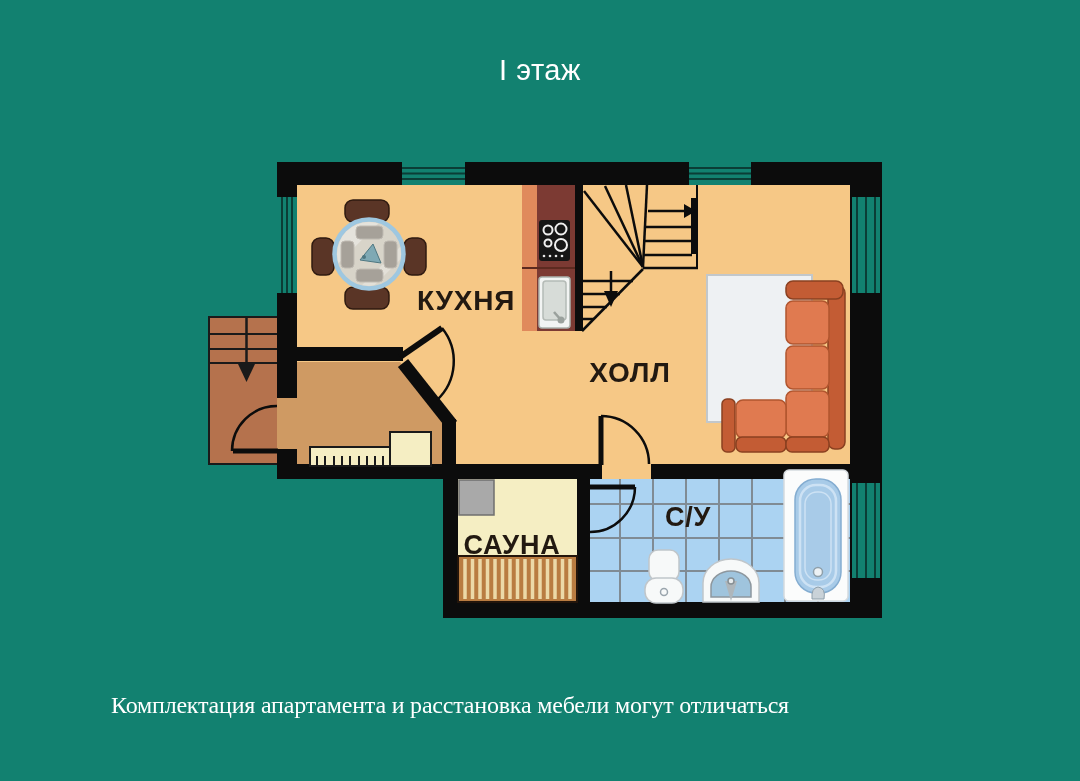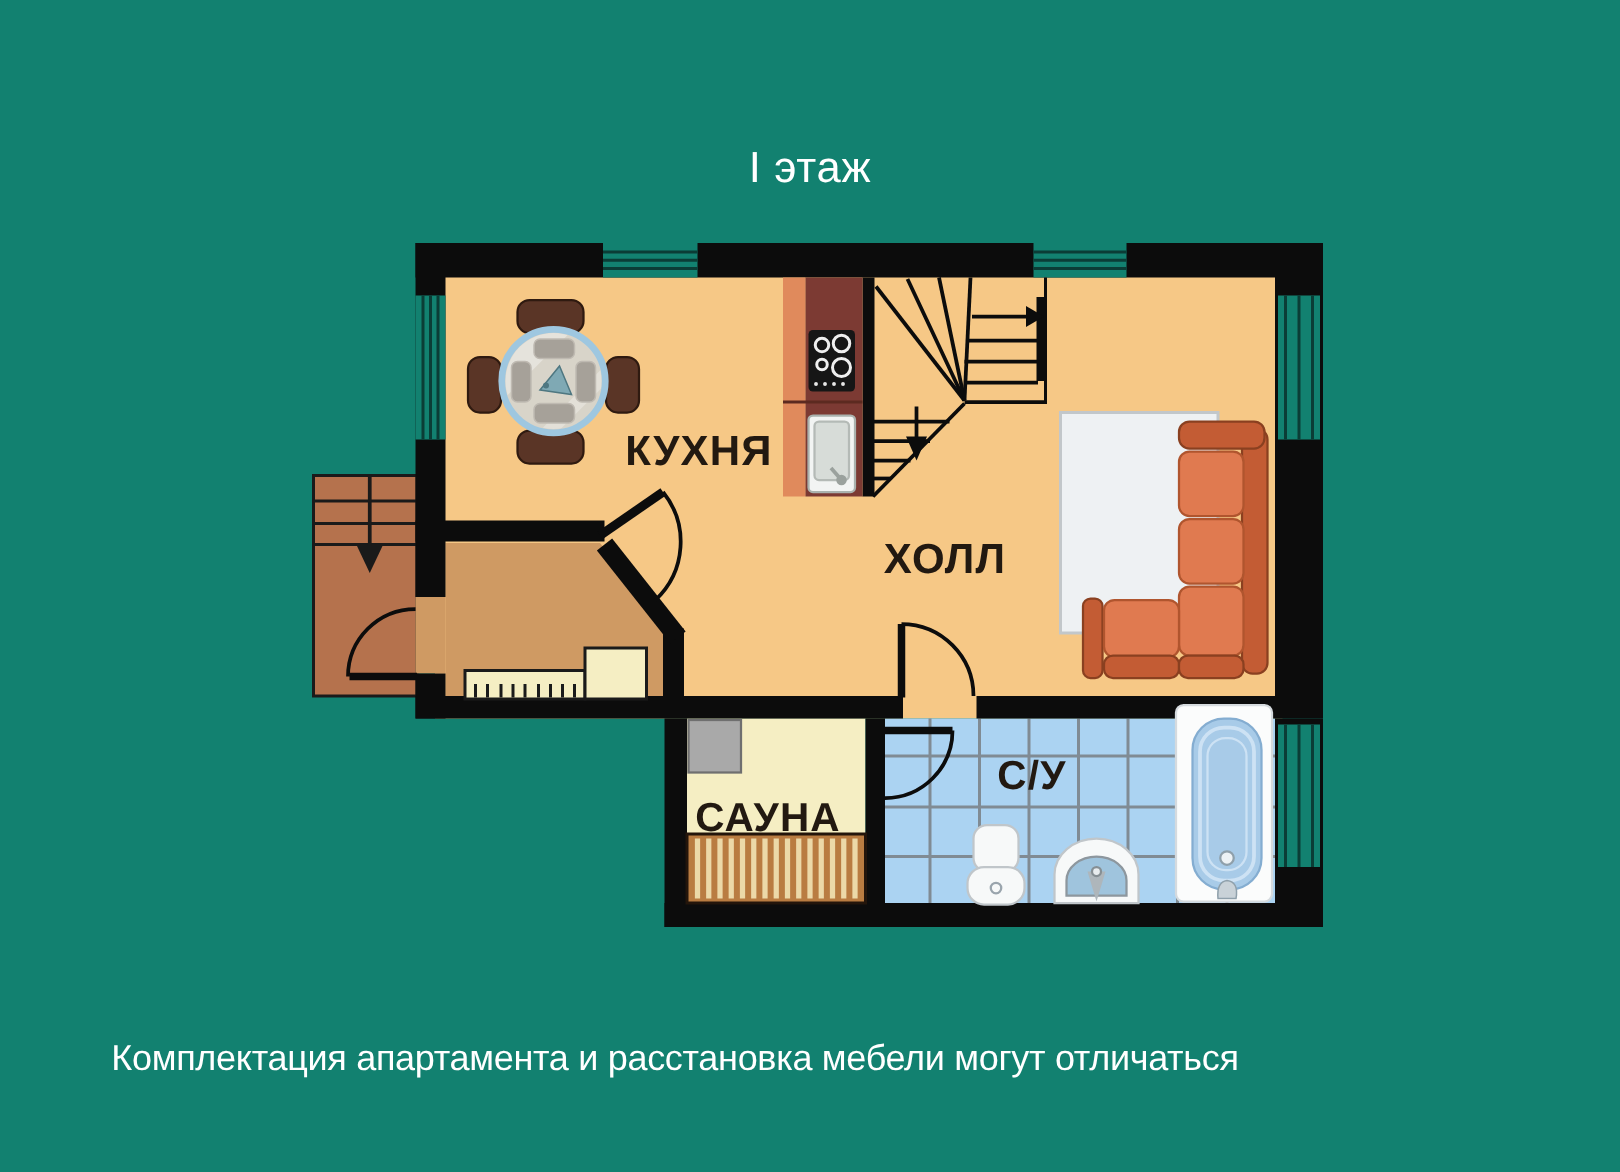--- a/index.html
+++ b/index.html
@@ -12,7 +12,6 @@
     position:absolute;left:0;top:54px;width:1080px;
     text-align:center;color:#ffffff;font-size:29px;font-weight:500;
     letter-spacing:0.5px;
-    margin-top:42px;
   }
   .footer{
     position:absolute;left:0;top:692px;width:900px;

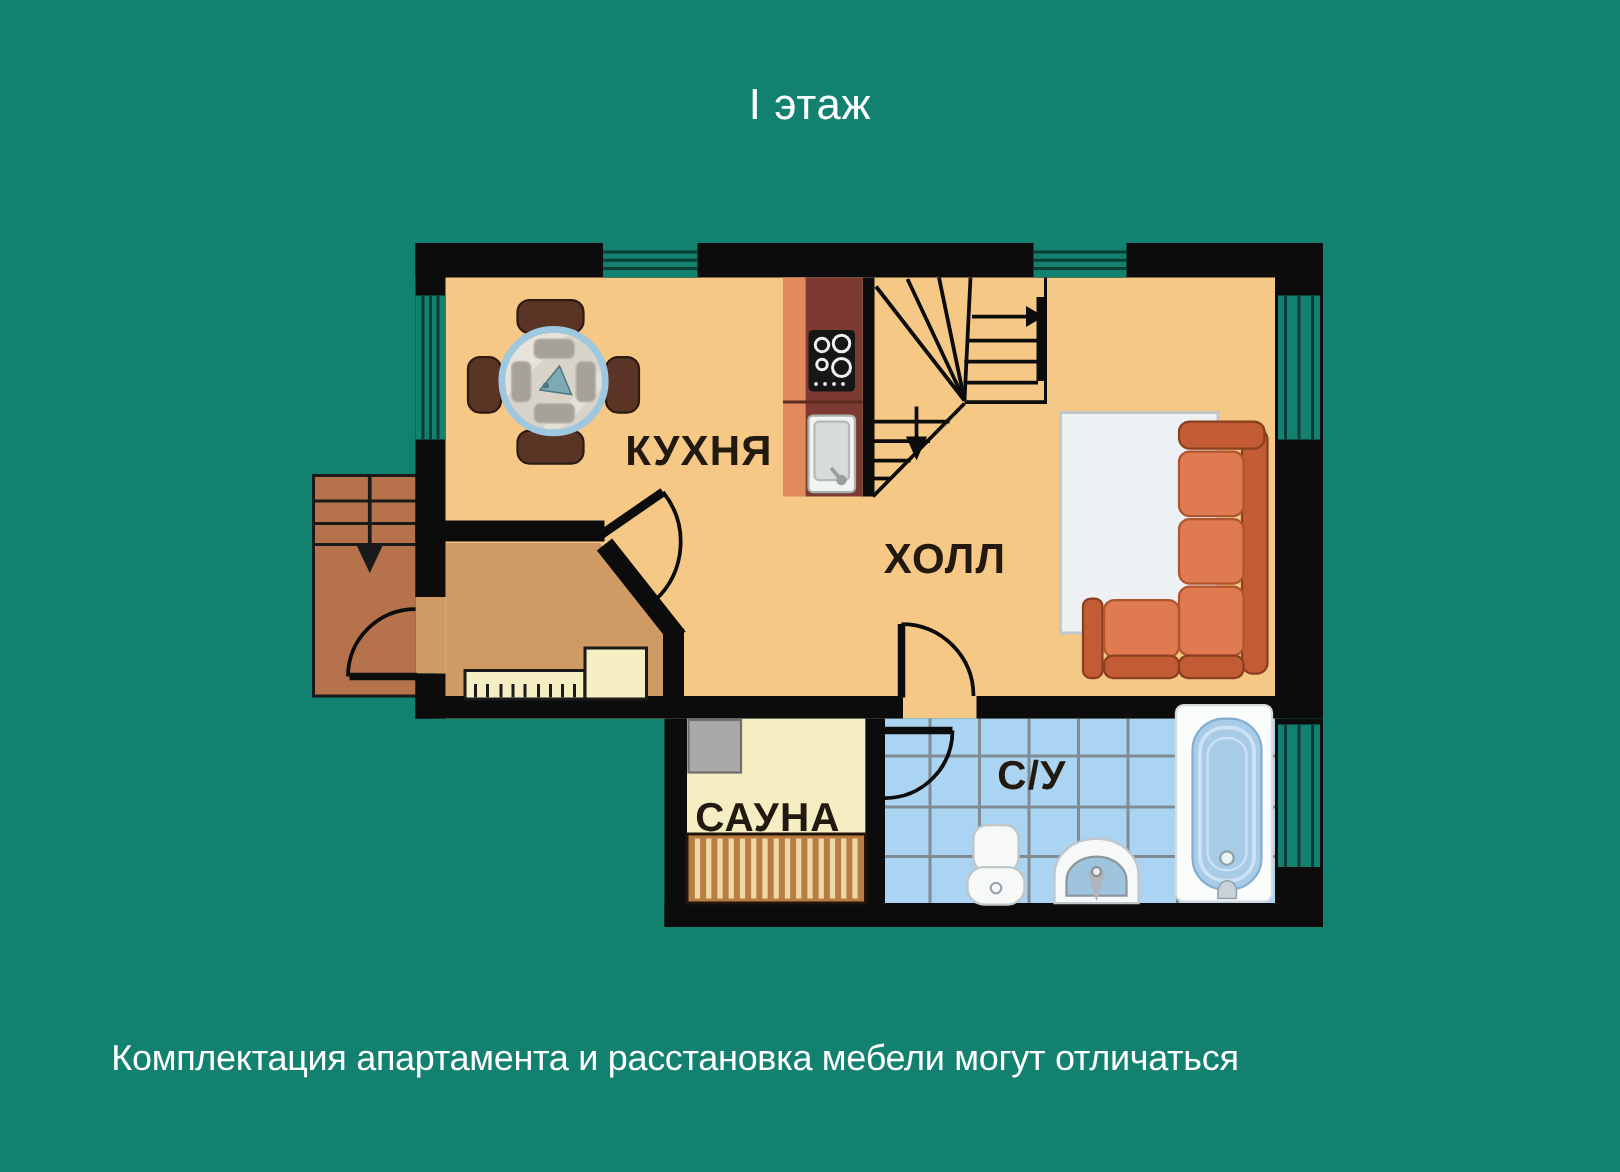--- a/index.html
+++ b/index.html
@@ -17,6 +17,7 @@
     position:absolute;left:0;top:692px;width:900px;
     text-align:center;color:#ffffff;font-size:24px;font-weight:400;
     letter-spacing:-0.2px;
+    font-family:Liberation Serif, serif;
   }
   svg{position:absolute;left:0;top:0;}
   .room-label{

